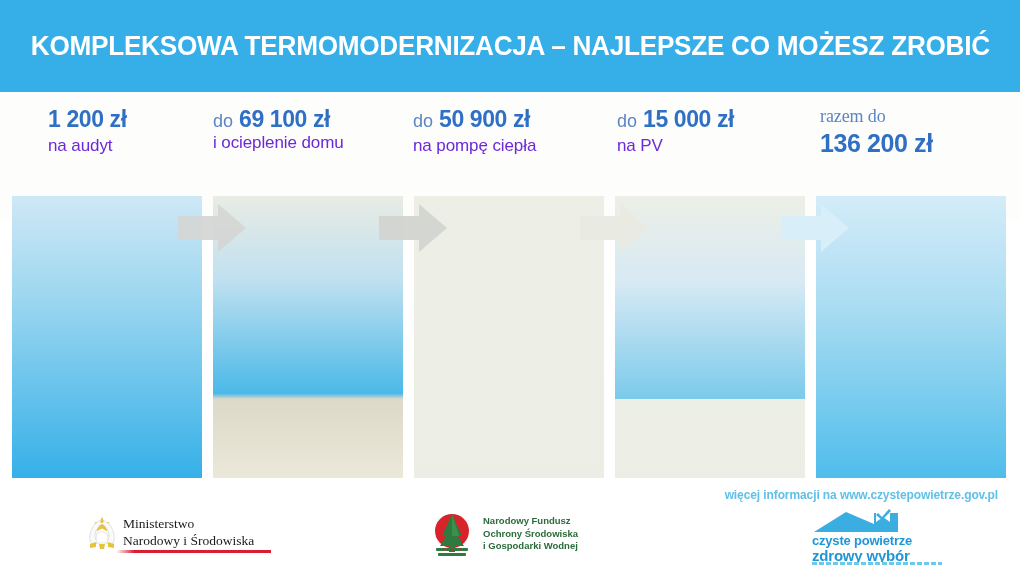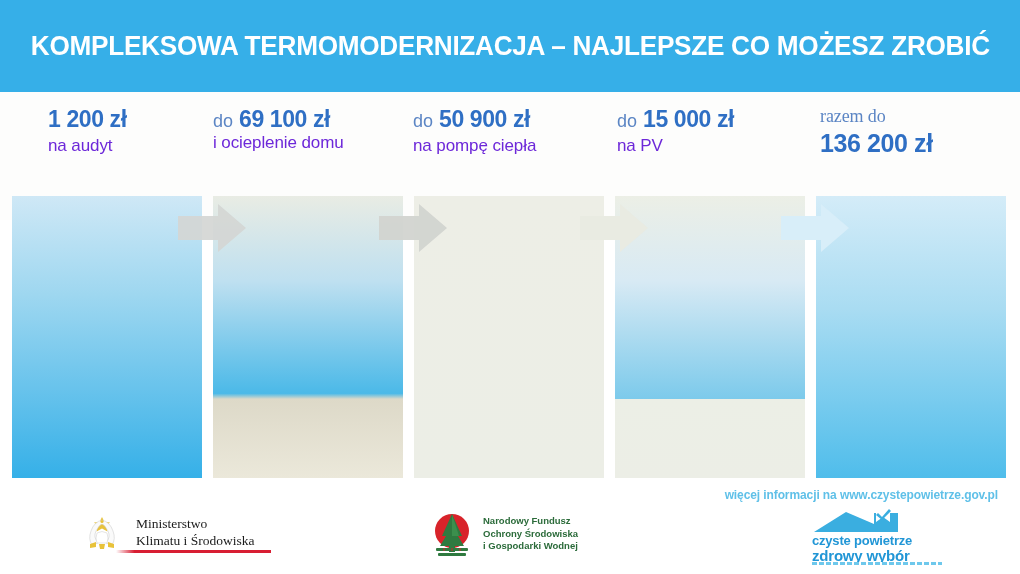--- a/index.html
+++ b/index.html
@@ -120,7 +120,7 @@
   .logo-cp{left:812px;top:508px;}
 
   .logo-min .txt{
-    margin-left:14px;color:#1b1b1b;font-size:13.5px;line-height:1.25;
+    margin-left:1px;color:#1b1b1b;font-size:13.5px;line-height:1.25;
     font-family:"Liberation Serif", serif;font-weight:normal;
   }
   .min-bar{

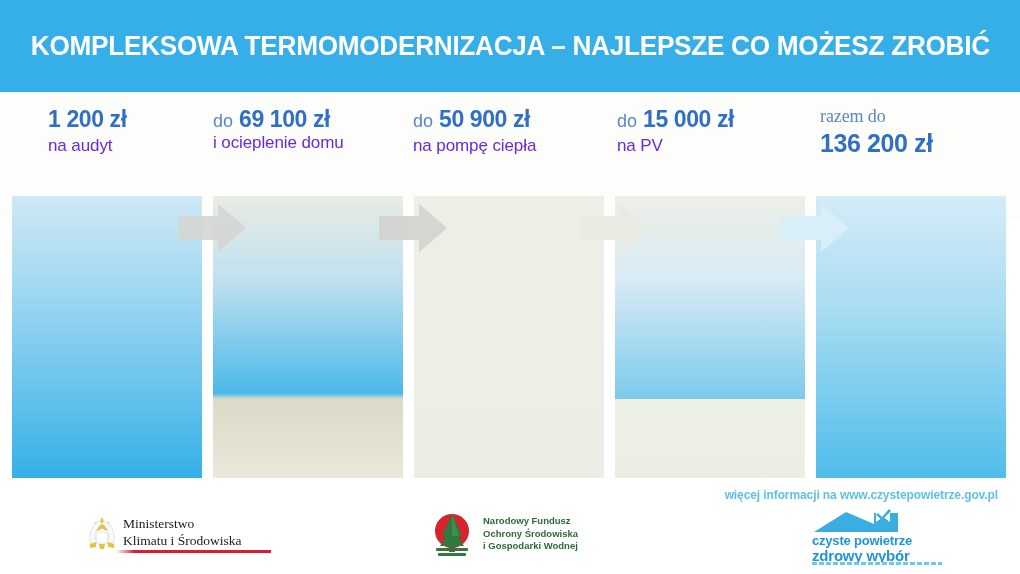--- a/index.html
+++ b/index.html
@@ -543,7 +543,7 @@
     </svg>
     <div class="txt">
       <div>Ministerstwo</div>
-      <div>Klimatu i Środowiska</div>
+      <div>Narodowy i Środowiska</div>
     </div>
   </div>
   <div class="min-bar"></div>

